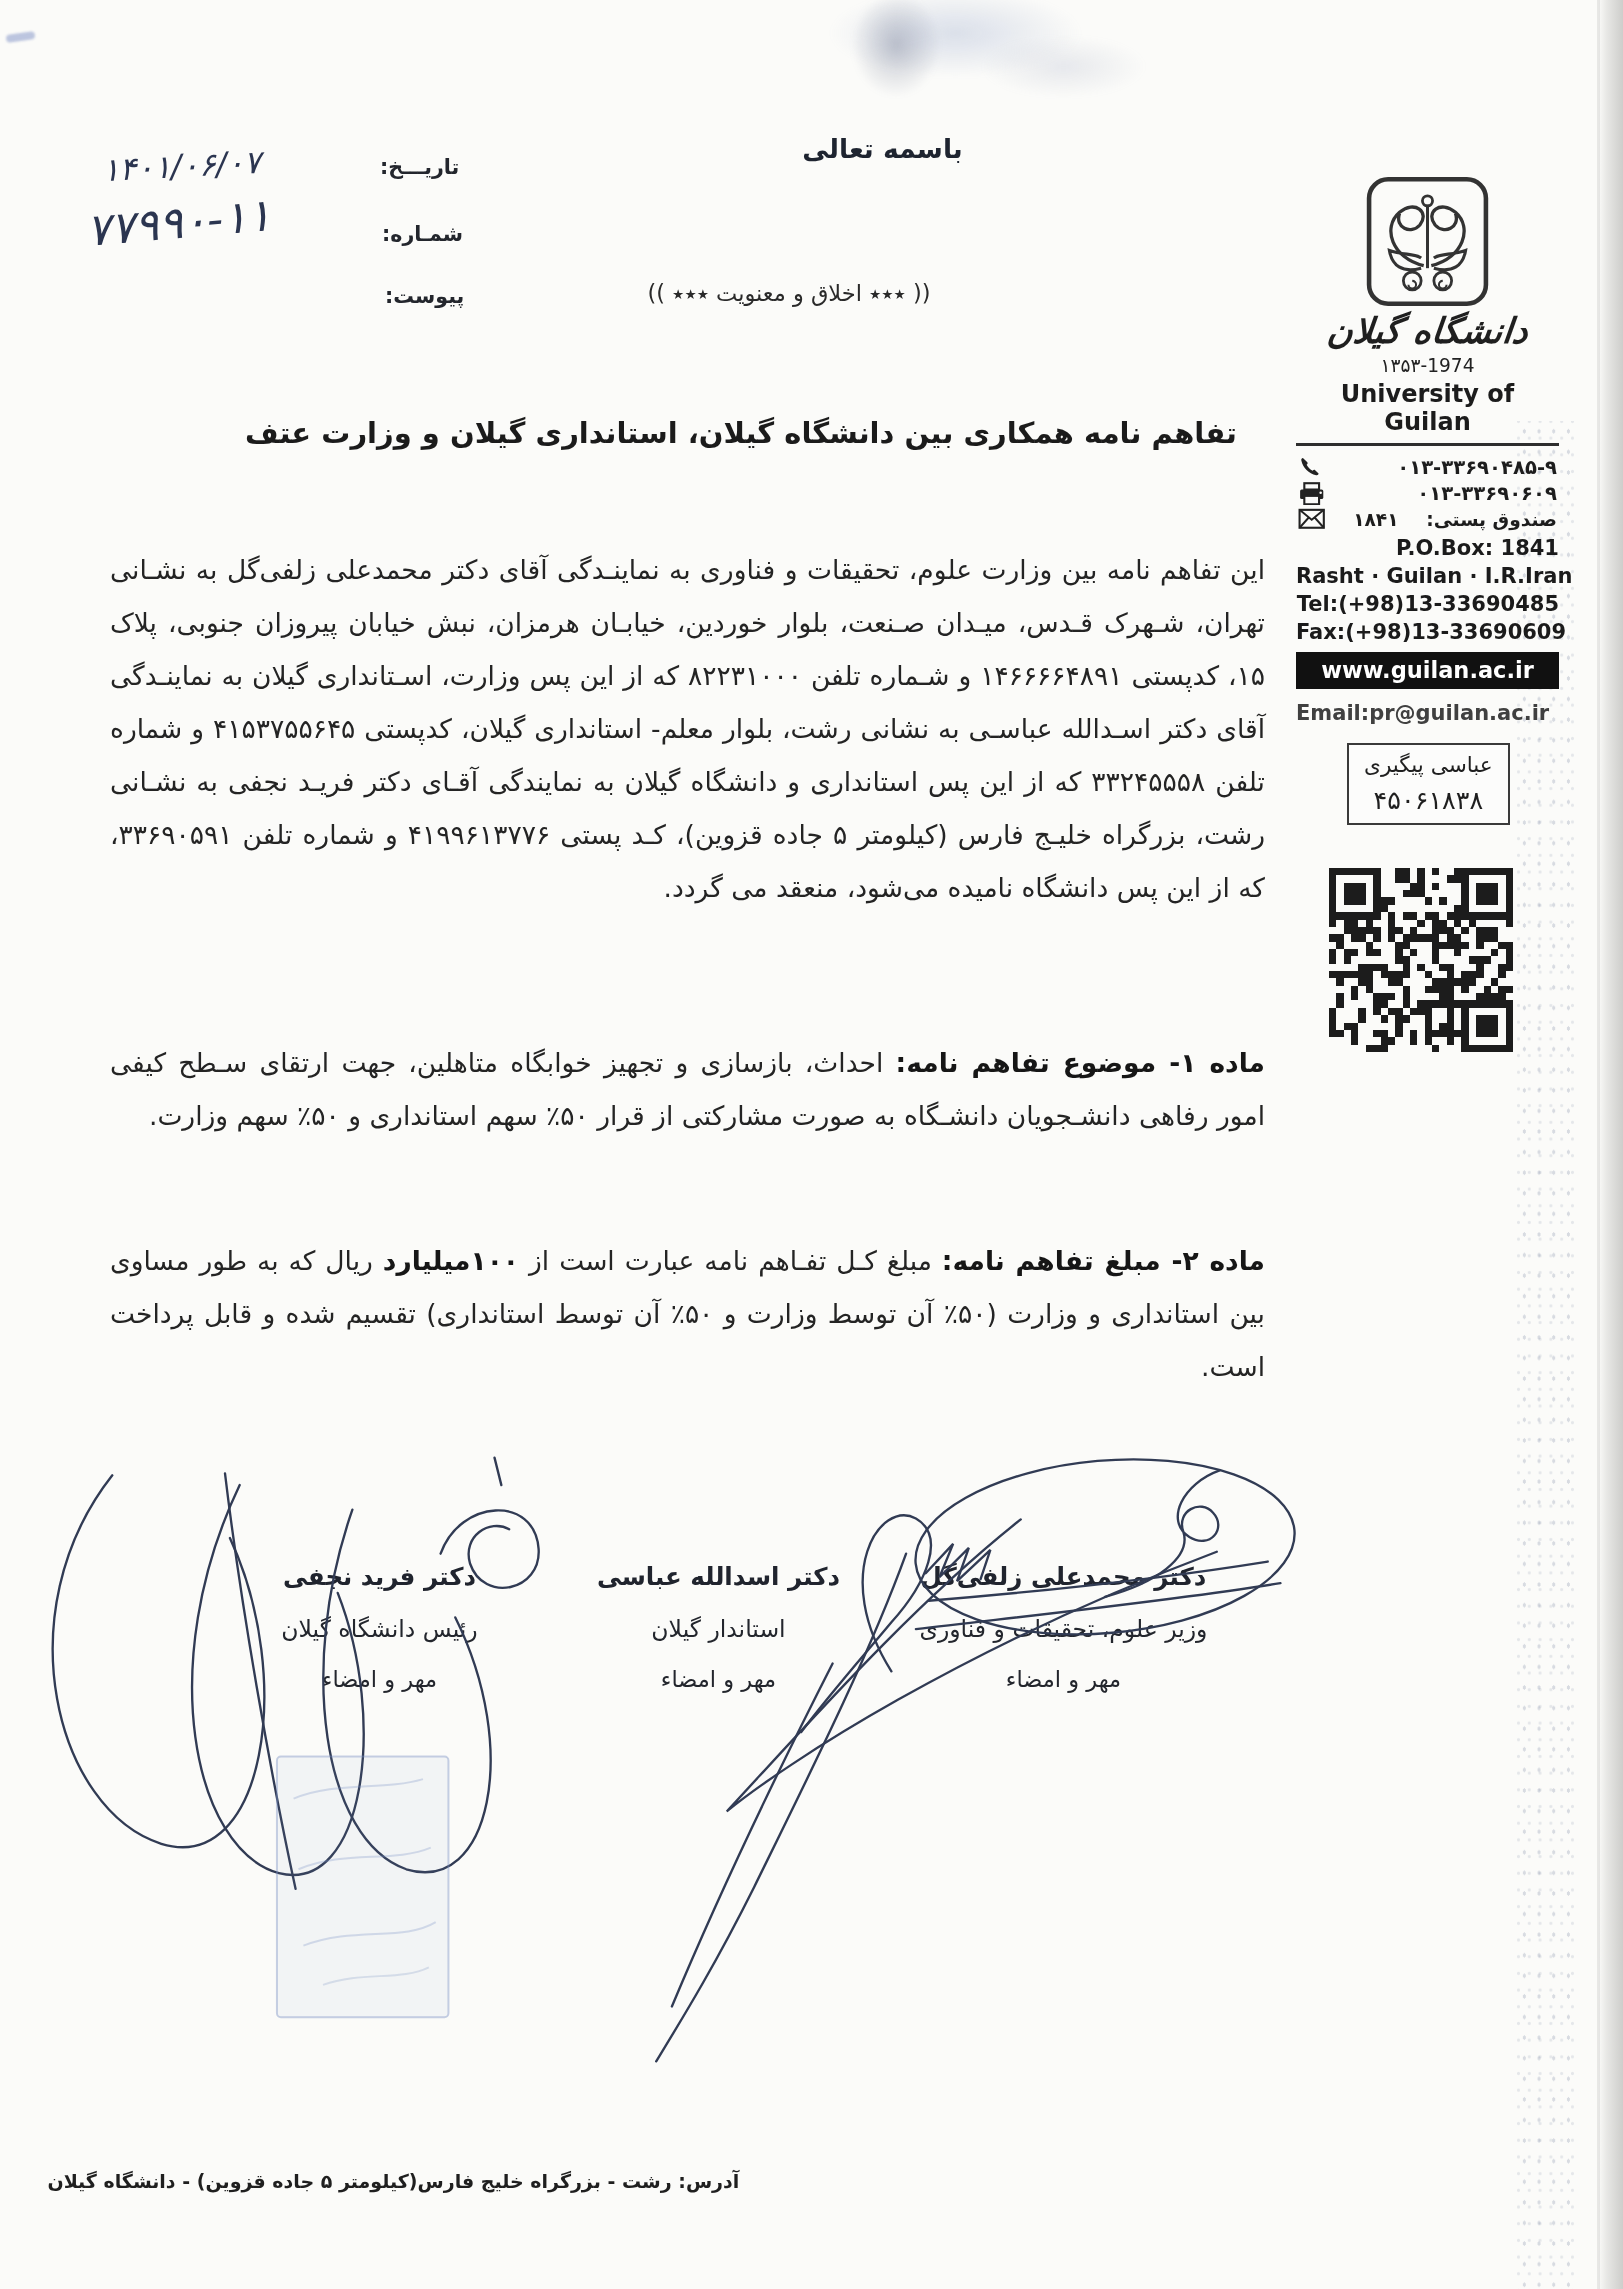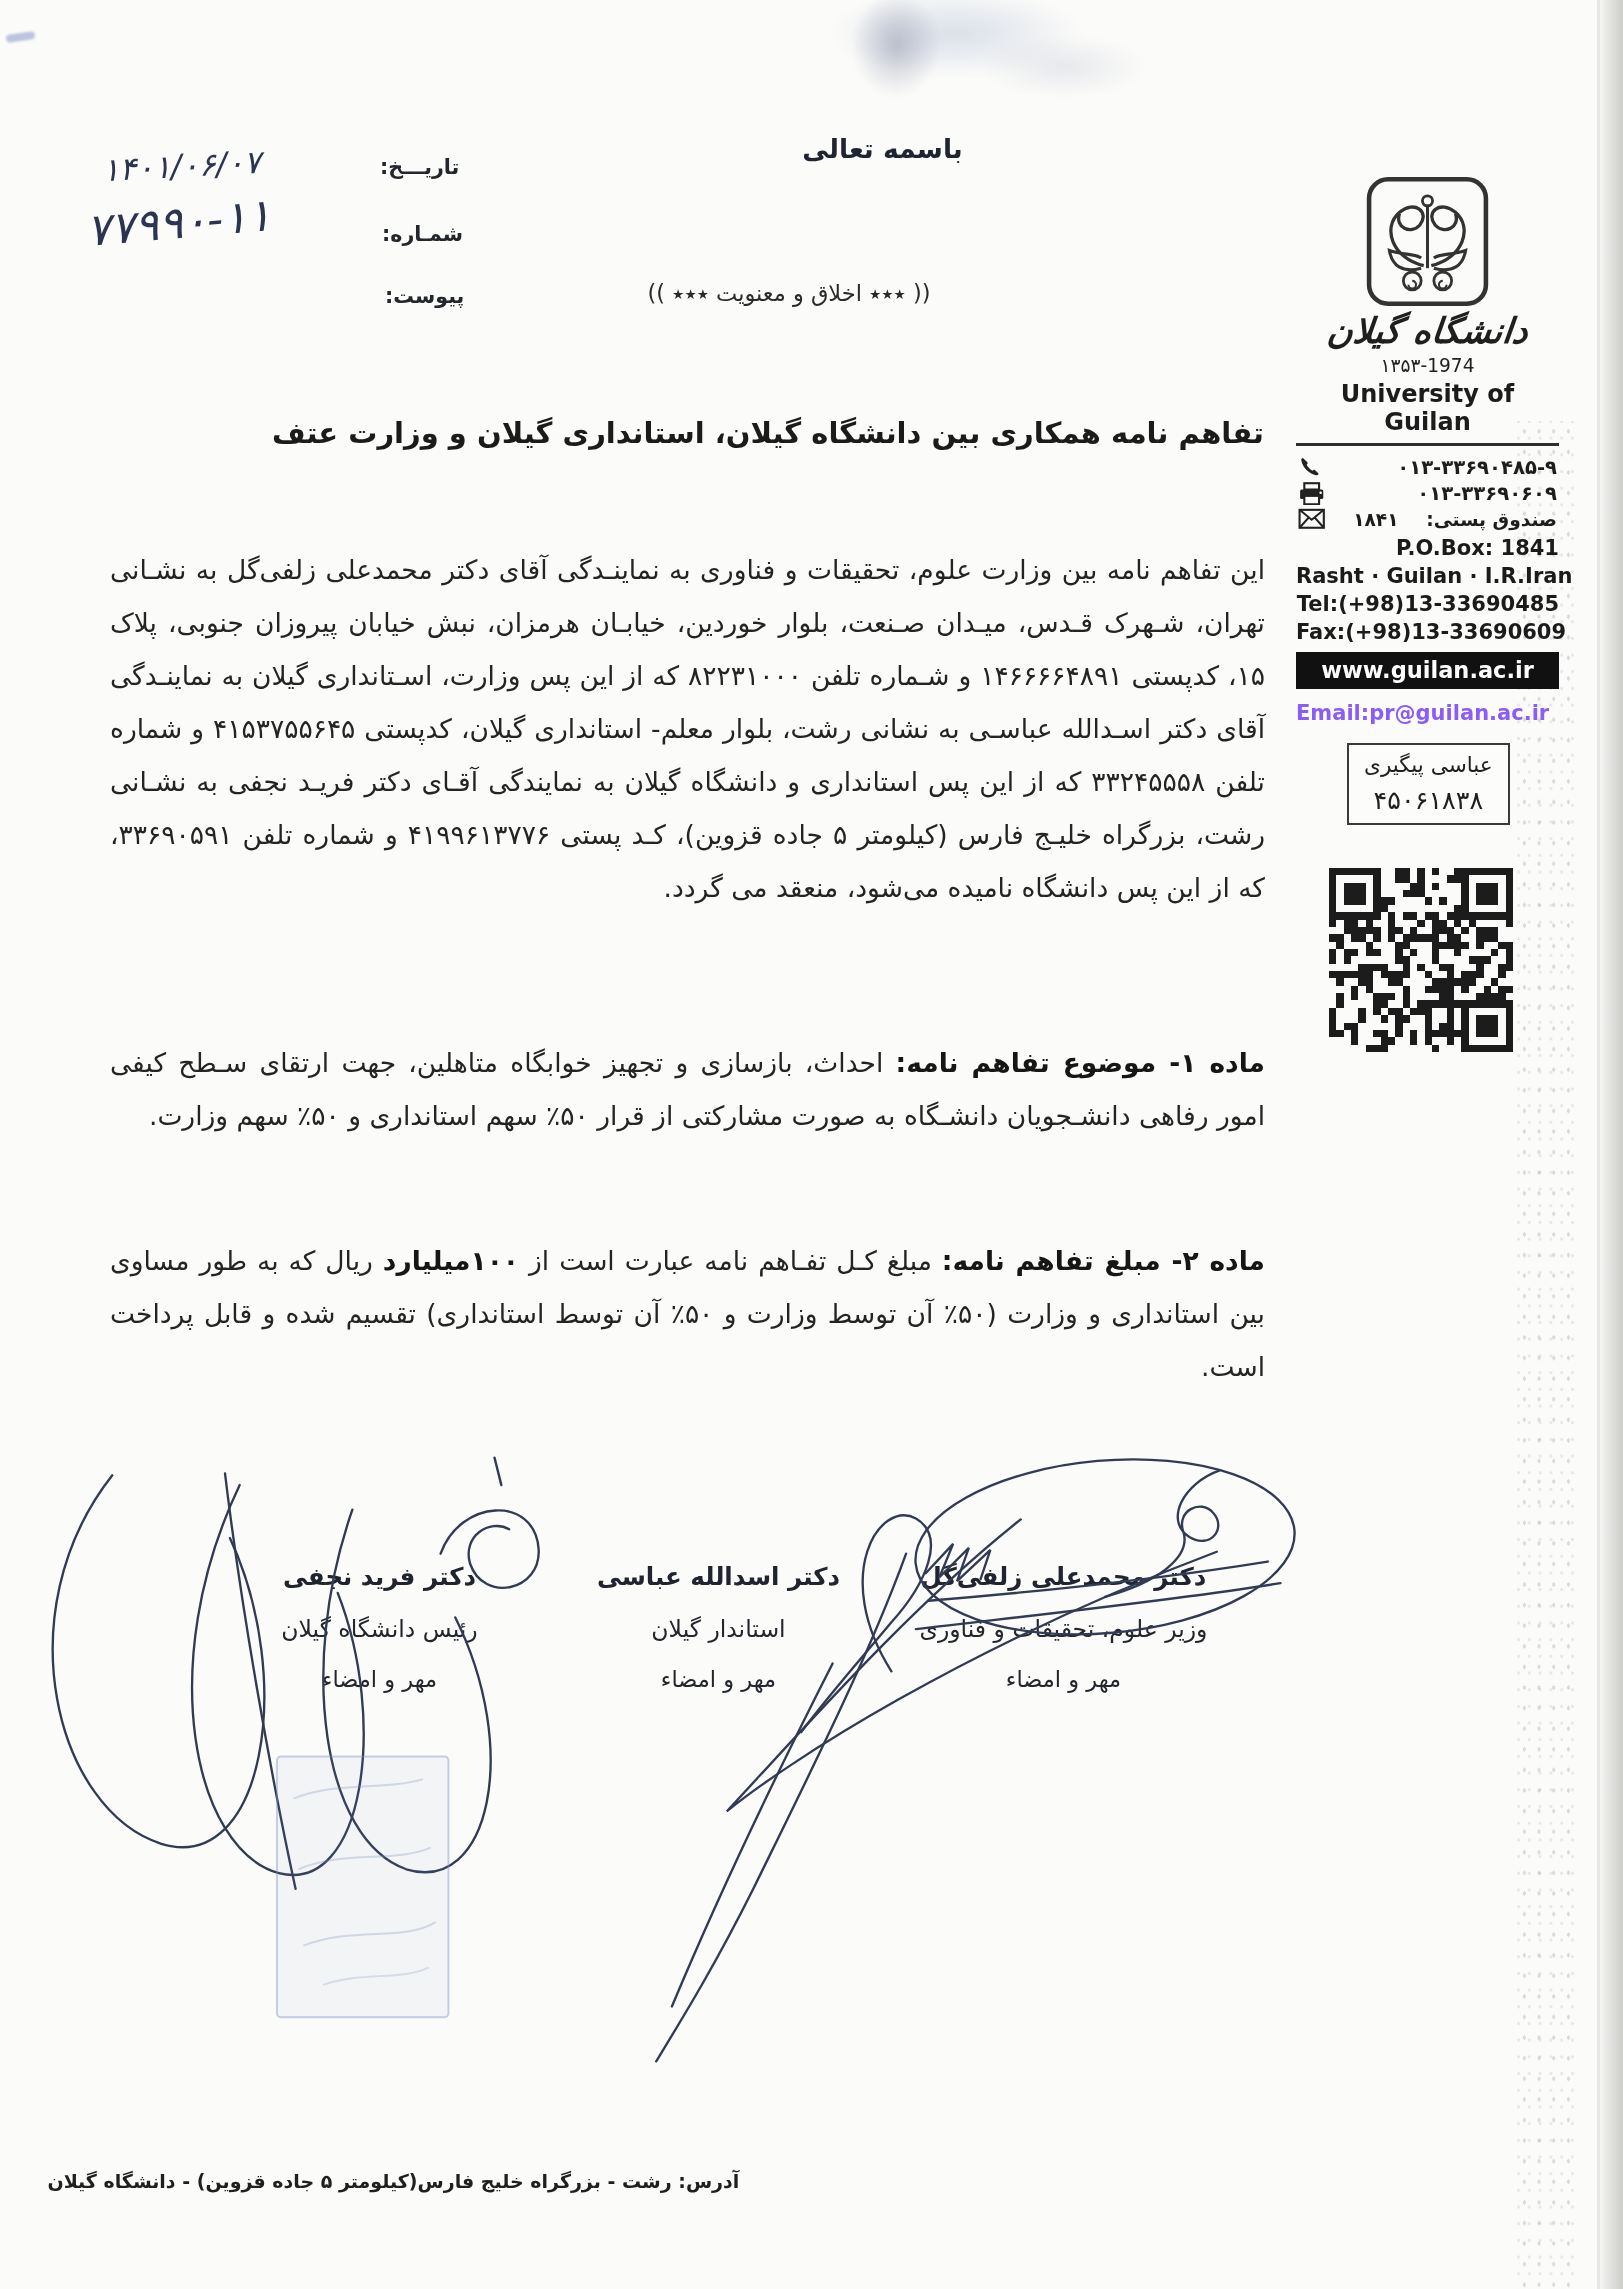--- a/index.html
+++ b/index.html
@@ -57,7 +57,7 @@
   .qr i{background:#1c1c1c;display:block;}
 
   
-  .doc-title{position:absolute;left:245px;top:416px;width:1019px;text-align:right;
+  .doc-title{position:absolute;left:245px;top:416px;width:1019px;text-align:left;
     font-size:29px;font-weight:bold;color:#1b1b1b;}
   .para{position:absolute;left:110px;width:1155px;font-size:26.5px;line-height:53px;
     text-align:justify;color:#242424;}

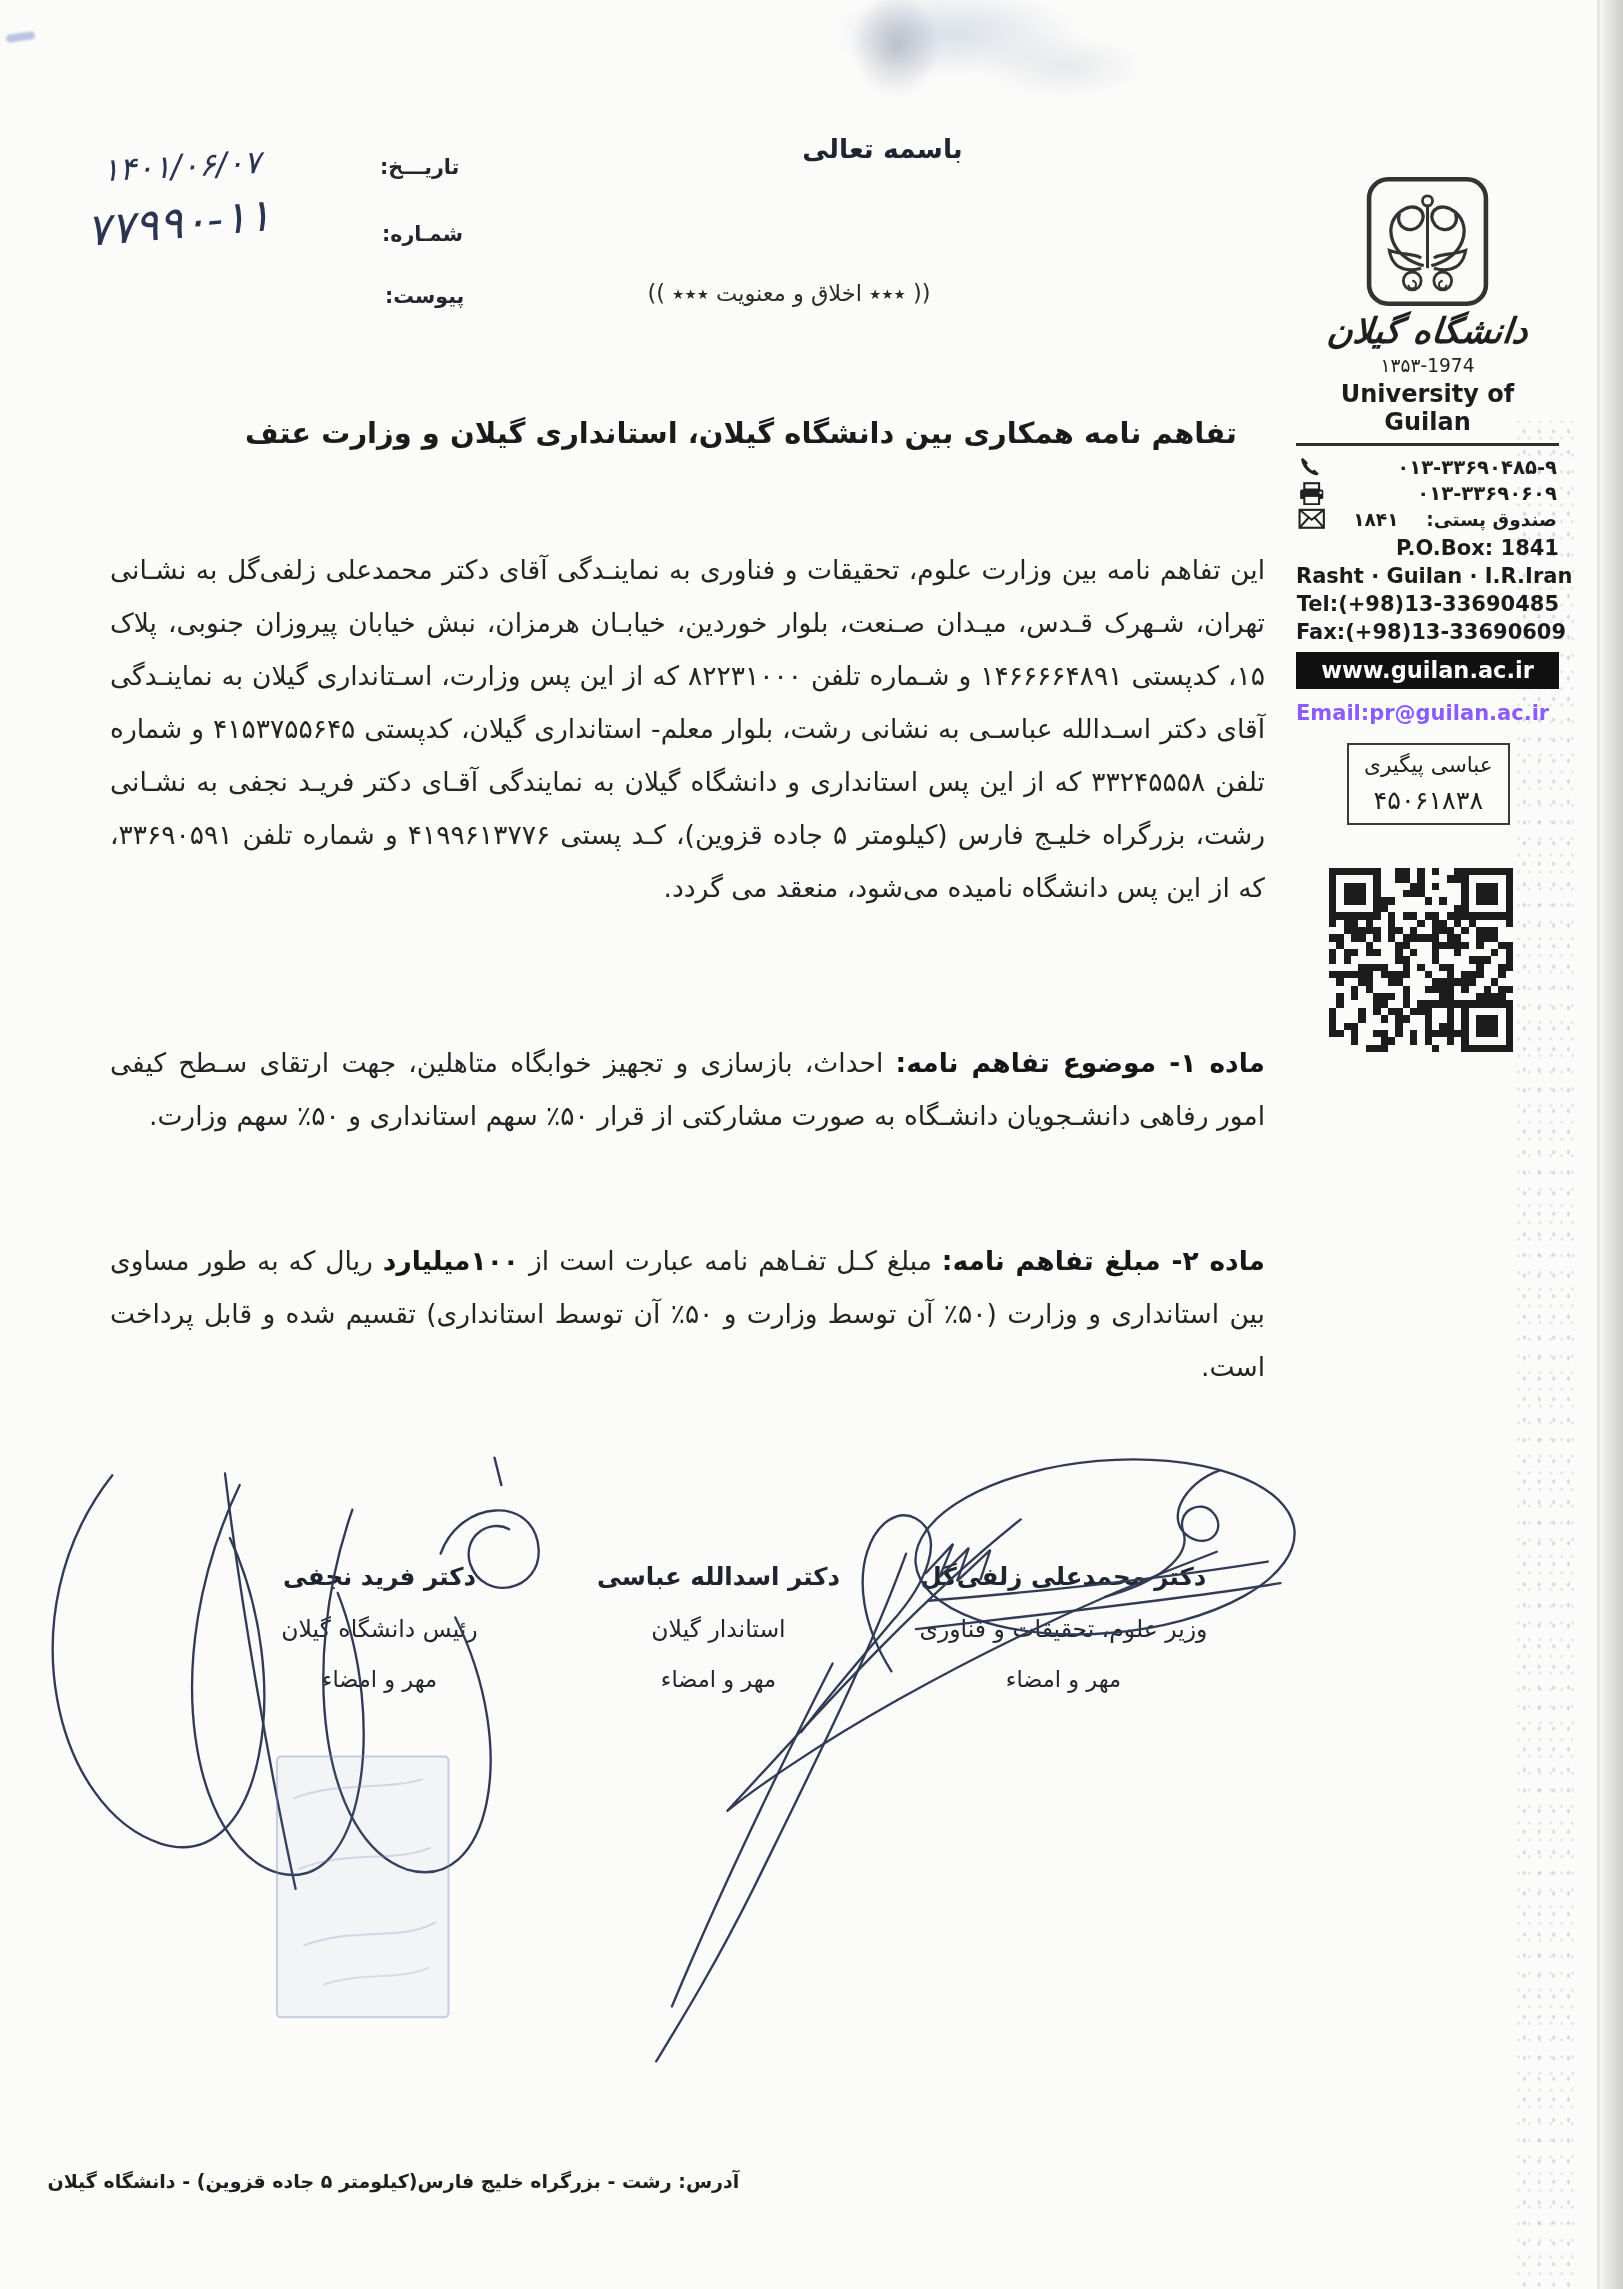--- a/index.html
+++ b/index.html
@@ -45,7 +45,7 @@
   .en-line{font-size:21px;font-weight:bold;color:#1b1b1b;line-height:28px;white-space:nowrap;}
   .www-band{margin-top:5.9px;background:#111;color:#fff;font-size:22.5px;font-weight:bold;
     text-align:center;padding:4.9px 0 6.9px;direction:ltr;}
-  .email-line{font-size:21px;font-weight:bold;color:#8b5cf6;margin-top:11.8px;text-align:left;direction:ltr;}
+  .email-line{font-size:21px;font-weight:bold;color:#404040;margin-top:11.8px;text-align:left;direction:ltr;}
 
   .tracking-box{position:absolute;left:1347px;top:743px;width:147px;border:2px solid #3a3a3a;
     padding:6.9px 5.9px 8.8px;text-align:center;background:rgba(255,255,255,.4);}

